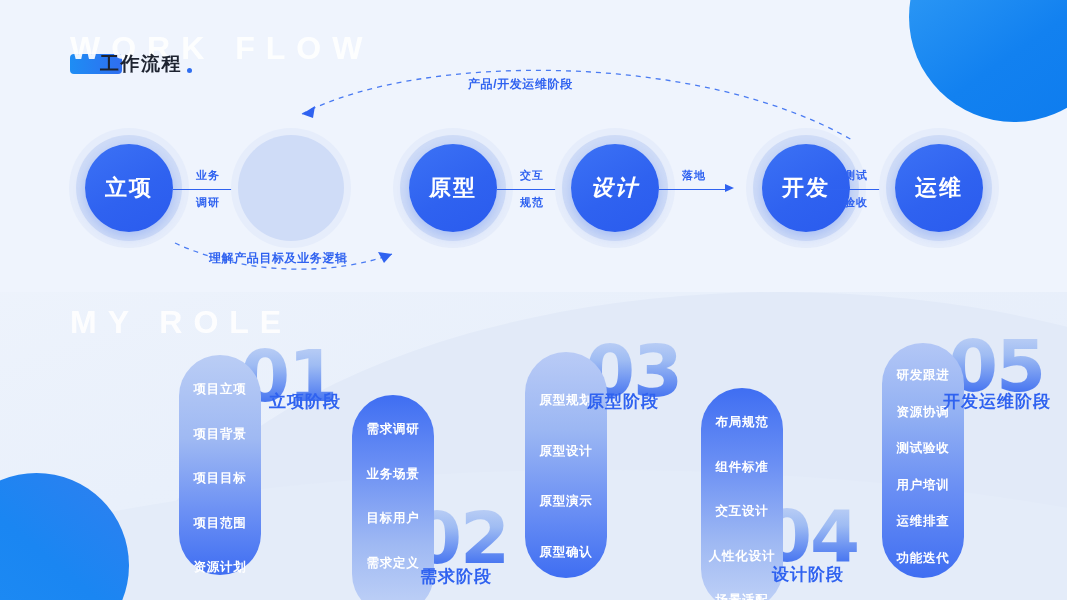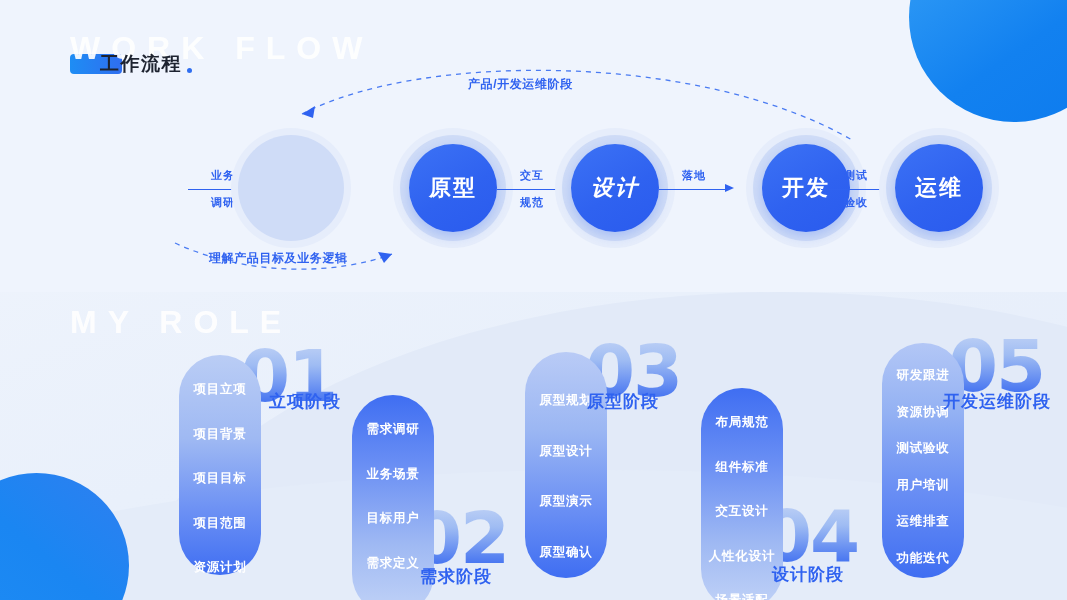--- a/index.html
+++ b/index.html
@@ -141,6 +141,13 @@
 
   <div class="flow">
 
+    <div class="node" style="left:69px;">
+      <div class="ring-outer"></div>
+      <div class="ring-mid"></div>
+      <div class="ring-core">
+        <span class="node-label">立项</span>
+      </div>
+    </div>
     <div class="conn" style="left:188px;">
       <div class="t1">业务</div>
       <div class="line"></div>

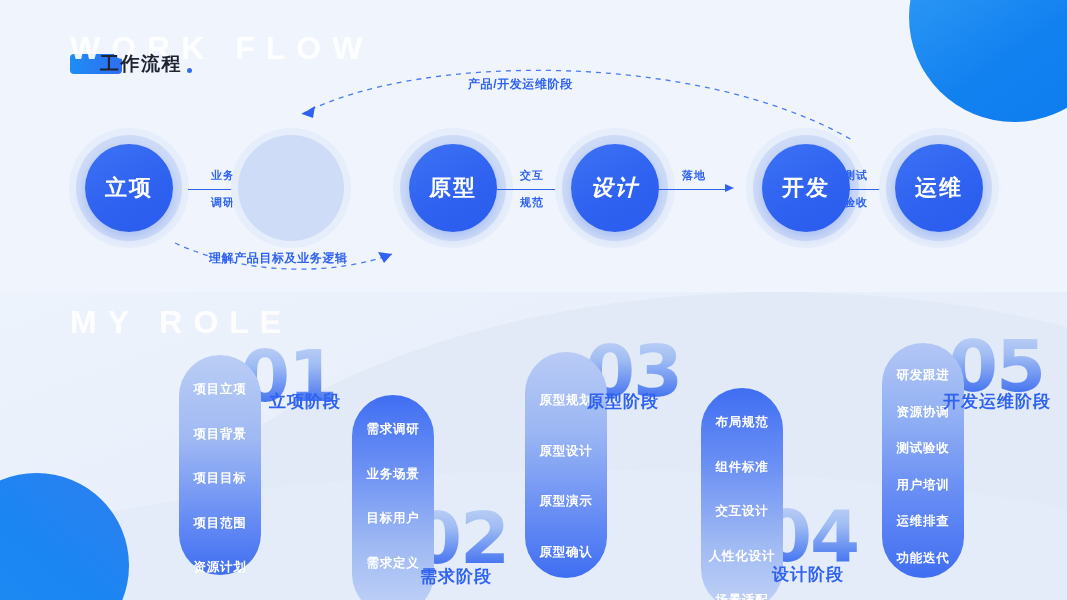--- a/index.html
+++ b/index.html
@@ -148,7 +148,7 @@
         <span class="node-label">立项</span>
       </div>
     </div>
-    <div class="conn" style="left:188px;">
+    <div class="conn" style="left:173px;">
       <div class="t1">业务</div>
       <div class="line"></div>
       <div class="head"></div>

